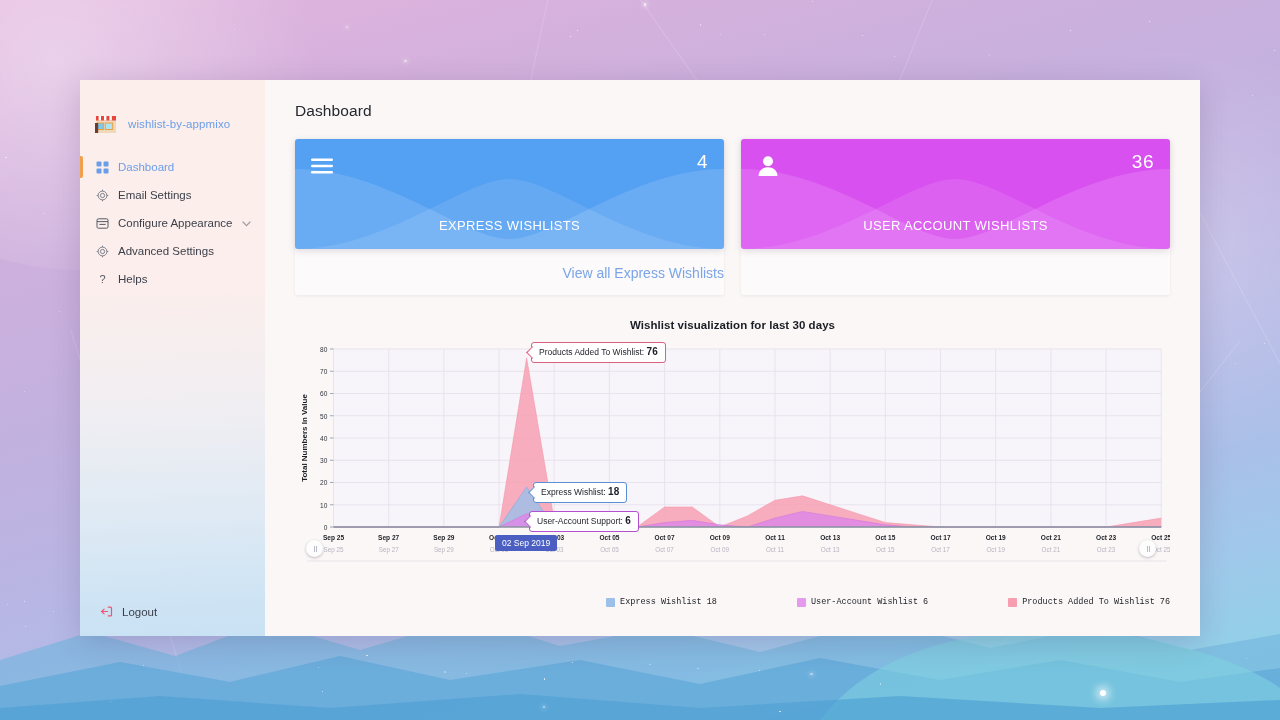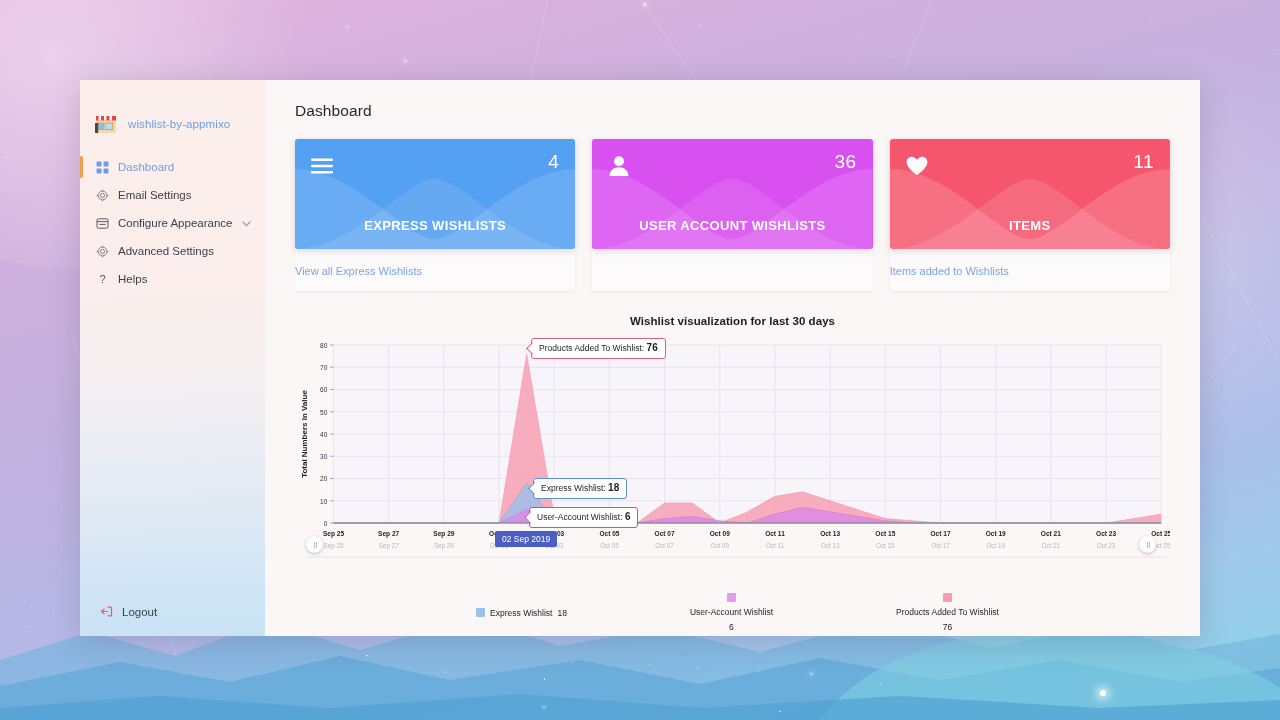--- a/index.html
+++ b/index.html
@@ -416,22 +416,6 @@
         </div>
       </div>
 
-      <div class="card-wrap">
-        <div class="card-top" style="background:#f5566e">
-          <svg class="card-wave" viewBox="0 0 280 110" preserveAspectRatio="none">
-            <path d="M0,30 C60,30 110,100 140,100 C170,100 220,30 280,30 L280,110 L0,110 Z" fill="#ffffff" opacity="0.15"></path>
-            <path d="M0,110 C60,110 110,40 140,40 C170,40 220,110 280,110 Z" fill="#ffffff" opacity="0.12"></path>
-          </svg>
-          <span class="card-ico">
-            <svg viewBox="0 0 26 26" width="26" height="26" fill="#fff">
-              <path d="M13,22 C13,22 2.6,15.2 2.6,9.2 C2.6,6 5.1,3.8 7.9,3.8 C10.2,3.8 12,5.3 13,7 C14,5.3 15.8,3.8 18.1,3.8 C20.9,3.8 23.4,6 23.4,9.2 C23.4,15.2 13,22 13,22 Z"></path>
-            </svg>
-          </span>
-          <span class="card-count">11</span>
-          <span class="card-label">ITEMS</span>
-        </div>
-        <a class="card-link">Items added to Wishlists</a>
-      </div>
 
     </section>
 

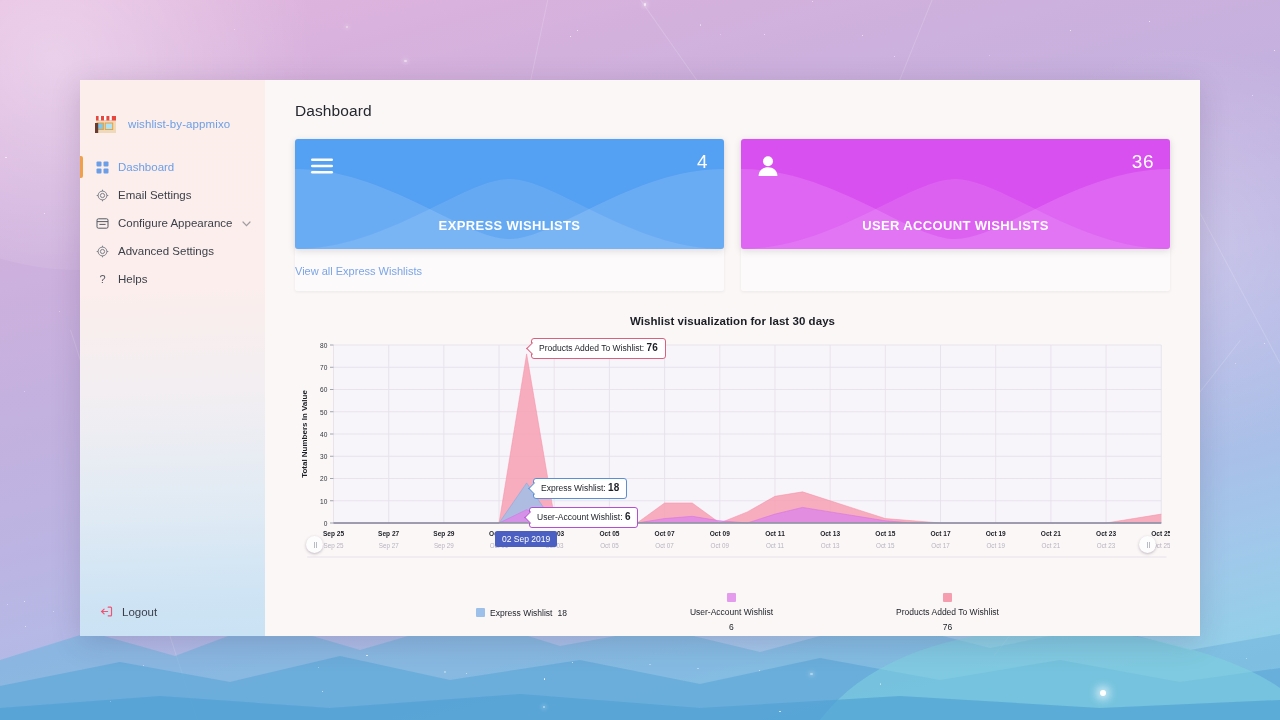--- a/index.html
+++ b/index.html
@@ -123,7 +123,7 @@
   }
   .card-label {
     position: absolute; left: 0; right: 0; bottom: 16px; text-align: center;
-    font-size: 13px; letter-spacing: .35px; font-weight: 700;
+    font-size: 13px; letter-spacing: .35px; font-weight: 400;
   }
   .card-link {
     display: block; text-align: left; font-size: 11px;

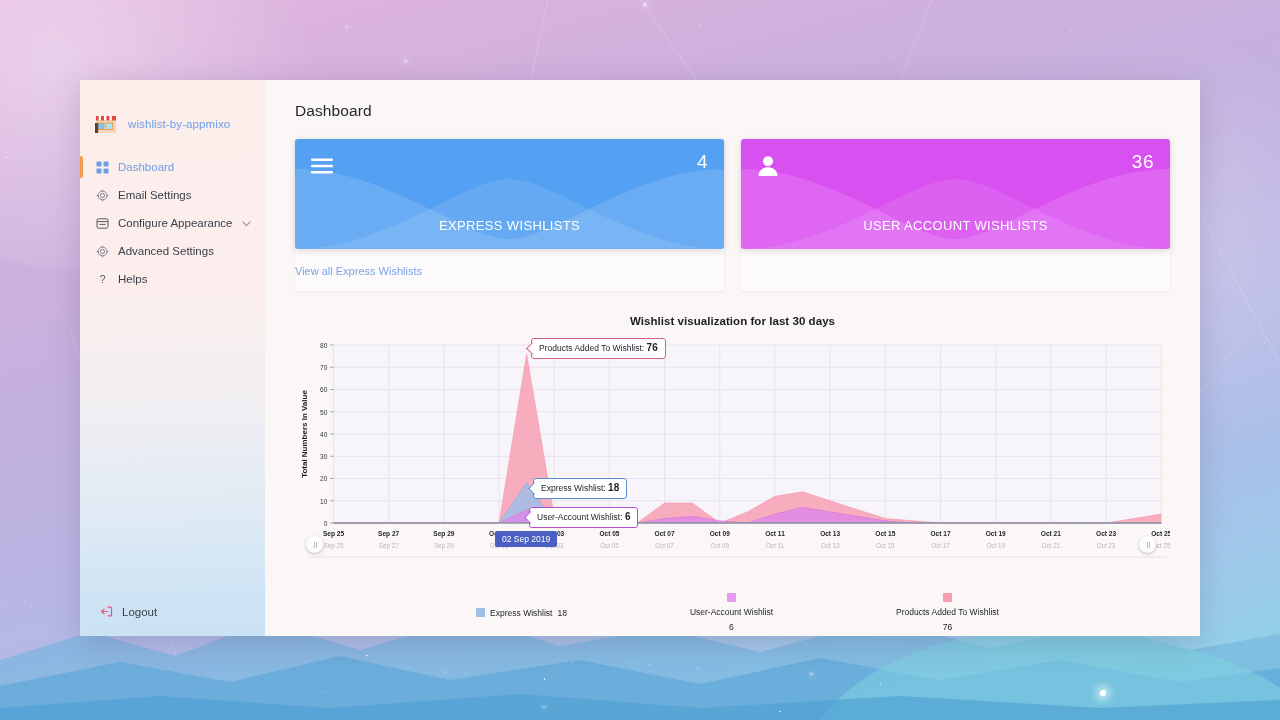--- a/index.html
+++ b/index.html
@@ -126,7 +126,7 @@
     font-size: 13px; letter-spacing: .35px; font-weight: 400;
   }
   .card-link {
-    display: block; text-align: left; font-size: 11px;
+    display: block; text-align: right; font-size: 14px;
     color: #7ba5e8; padding: 16px 0 14px 0; cursor: pointer;
   }
 

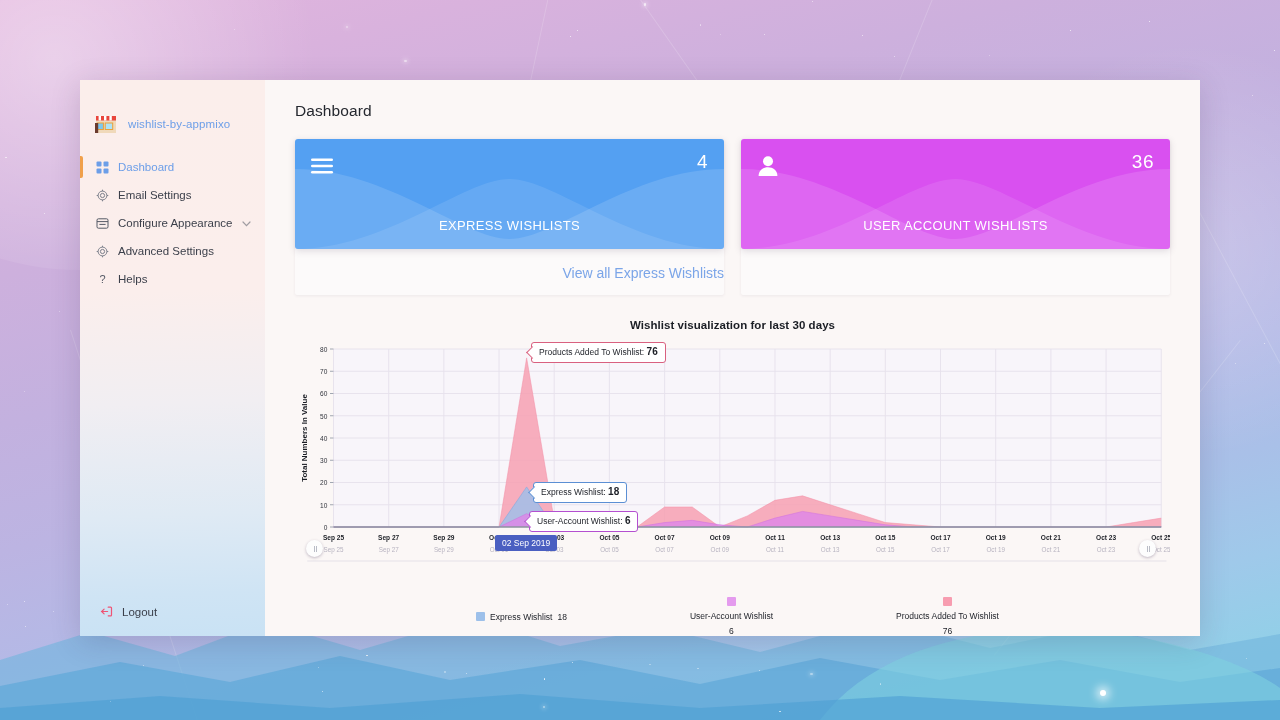--- a/index.html
+++ b/index.html
@@ -535,7 +535,7 @@
           <b>18</b>
         </div>
         <div class="tooltip" id="tip-user">
-          <span>User-Account Wishlist:</span>
+          <span>User-Account Support:</span>
           <b>6</b>
         </div>
 

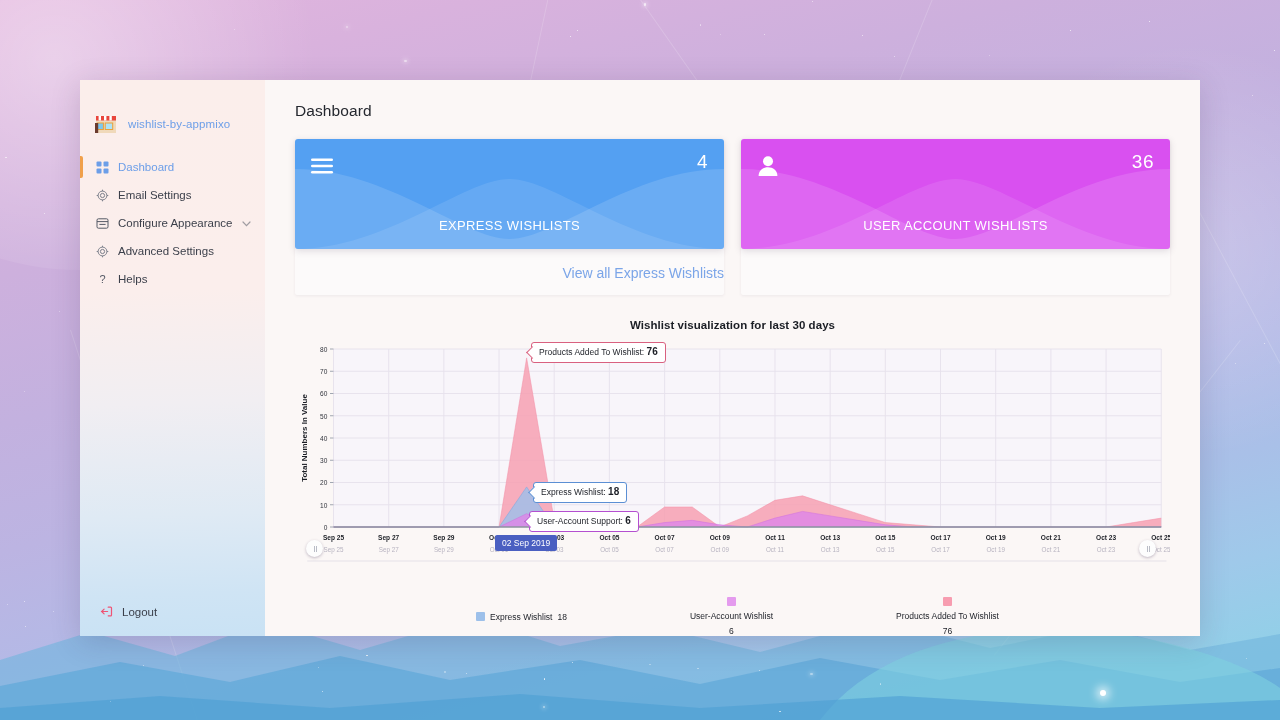--- a/index.html
+++ b/index.html
@@ -176,8 +176,9 @@
   #handle-right { right: 14px; }
 
   #legend {
-    display: flex; justify-content: center; gap: 16px; margin-top: 10px;
+    display: flex; justify-content: flex-end; gap: 8px; margin-top: 10px;
     padding-left: 10px;
+    font-family: Liberation Mono, monospace;
   }
   .legend-item {
     display: flex; align-items: center; gap: 5px;

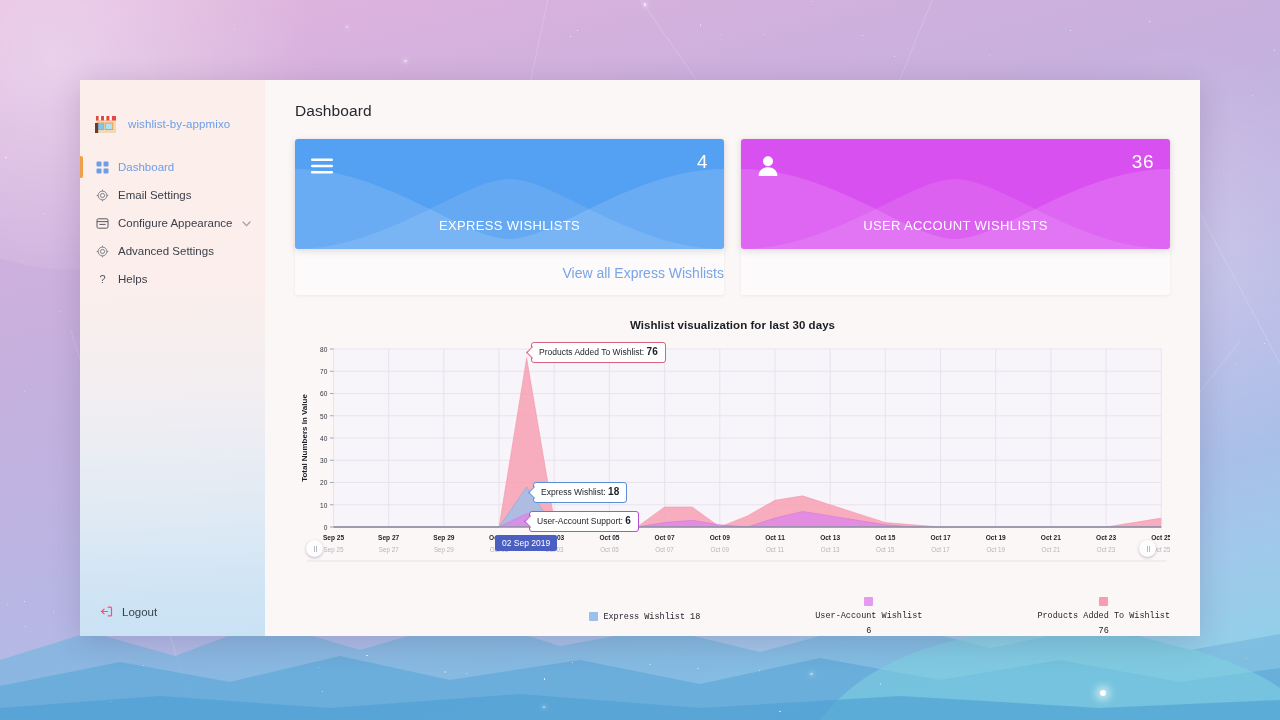--- a/index.html
+++ b/index.html
@@ -184,7 +184,7 @@
     display: flex; align-items: center; gap: 5px;
     font-size: 8.5px; color: #22252c; cursor: pointer;
   }
-  .legend-item + .legend-item { margin-left: 107px; flex-direction: column; }
+  .legend-item + .legend-item { margin-left: 72px; }
   .legend-swatch { width: 9px; height: 9px; border-radius: 1px; }
 </style>
 </head>

